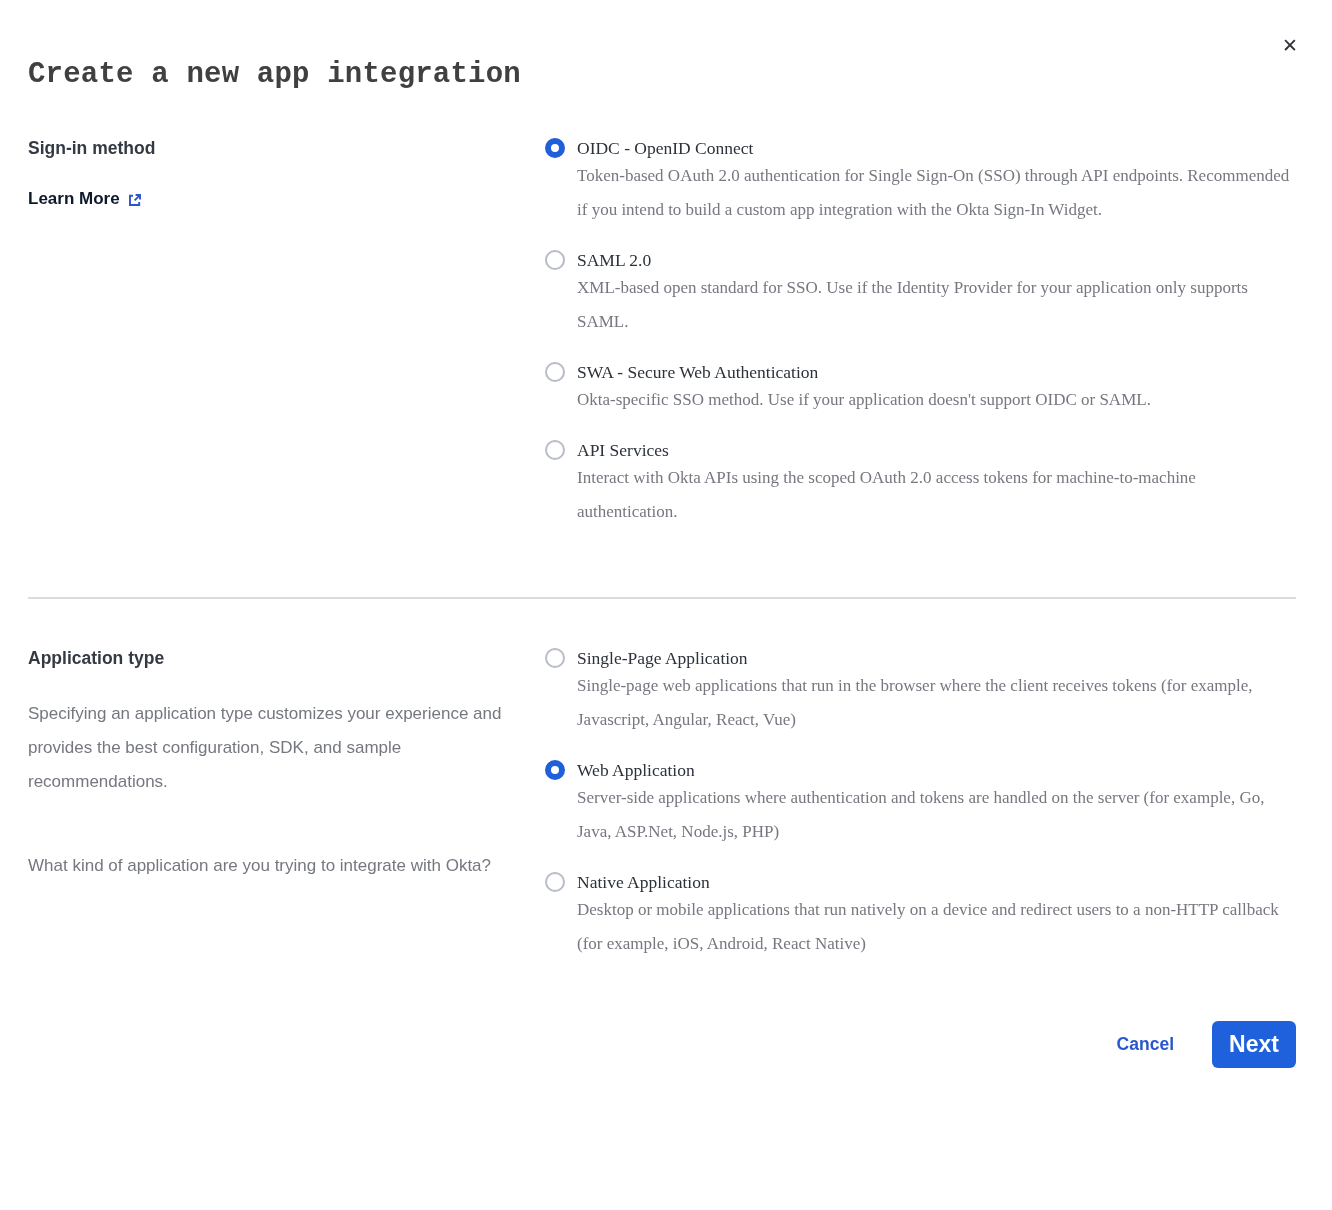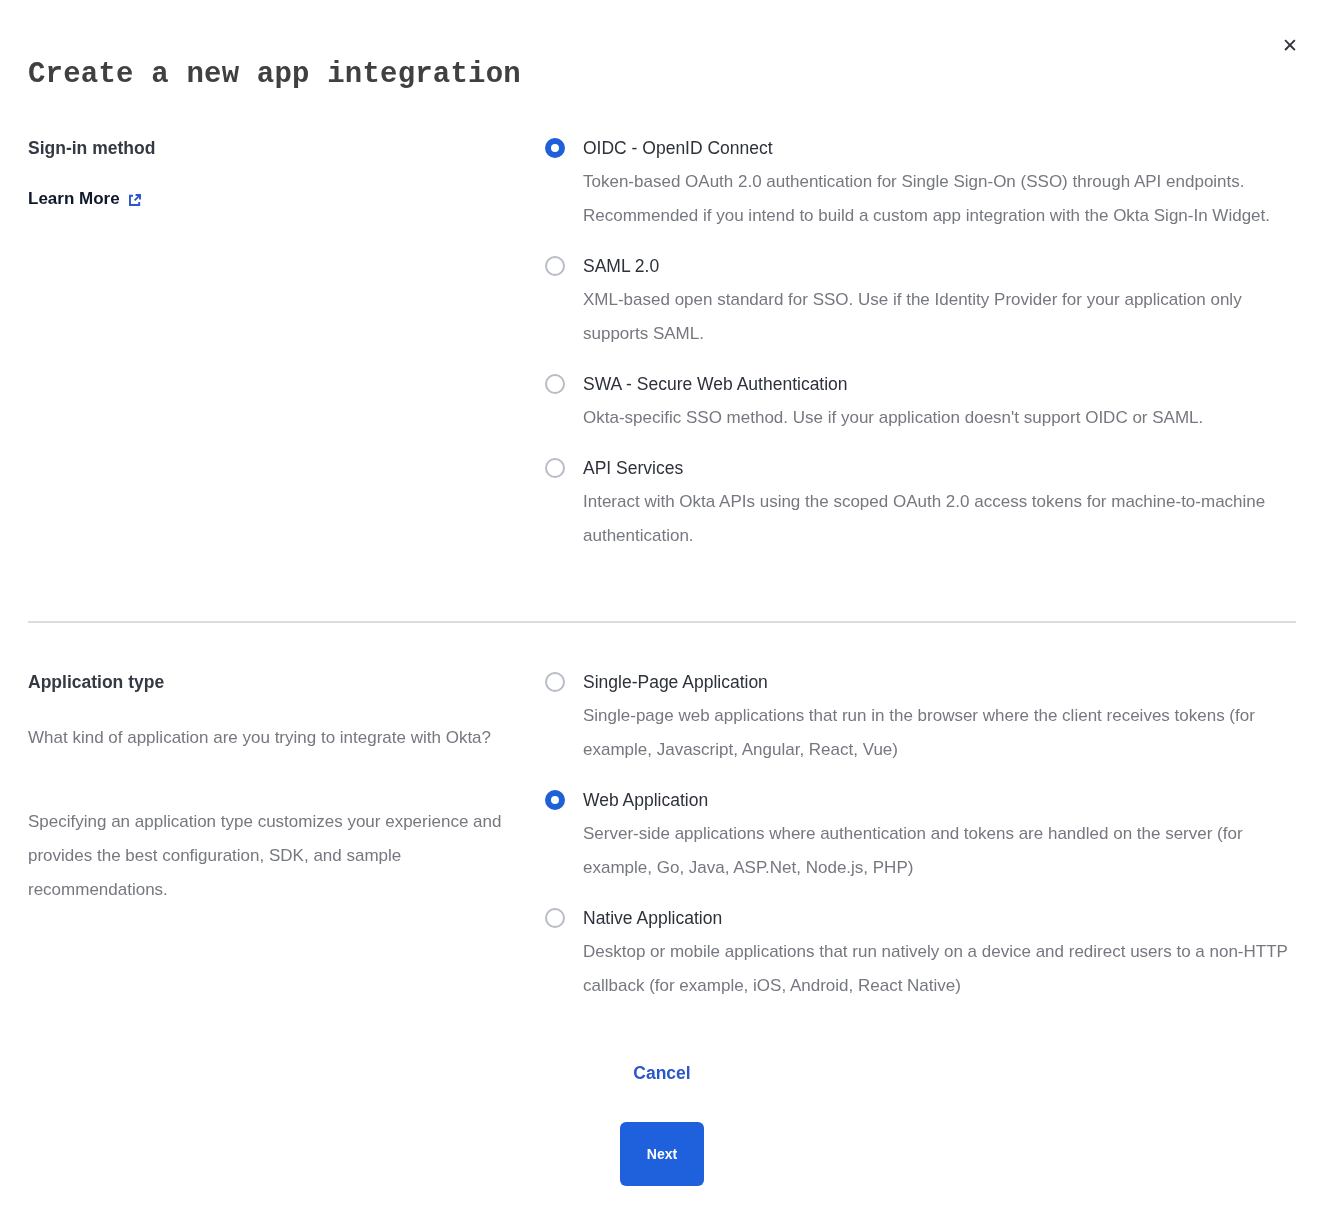--- a/index.html
+++ b/index.html
@@ -54,7 +54,7 @@
   }
   .left-desc + .left-desc { margin-top: 50px; }
 
-  .option { display: flex; gap: 18px; margin-bottom: 22px; cursor: pointer; }
+  .option { display: flex; gap: 12px; margin-bottom: 22px; cursor: pointer; font-family: Liberation Serif, serif; }
   .option:last-child { margin-bottom: 0; }
   .radio {
     width: 20px; height: 20px; border-radius: 50%;

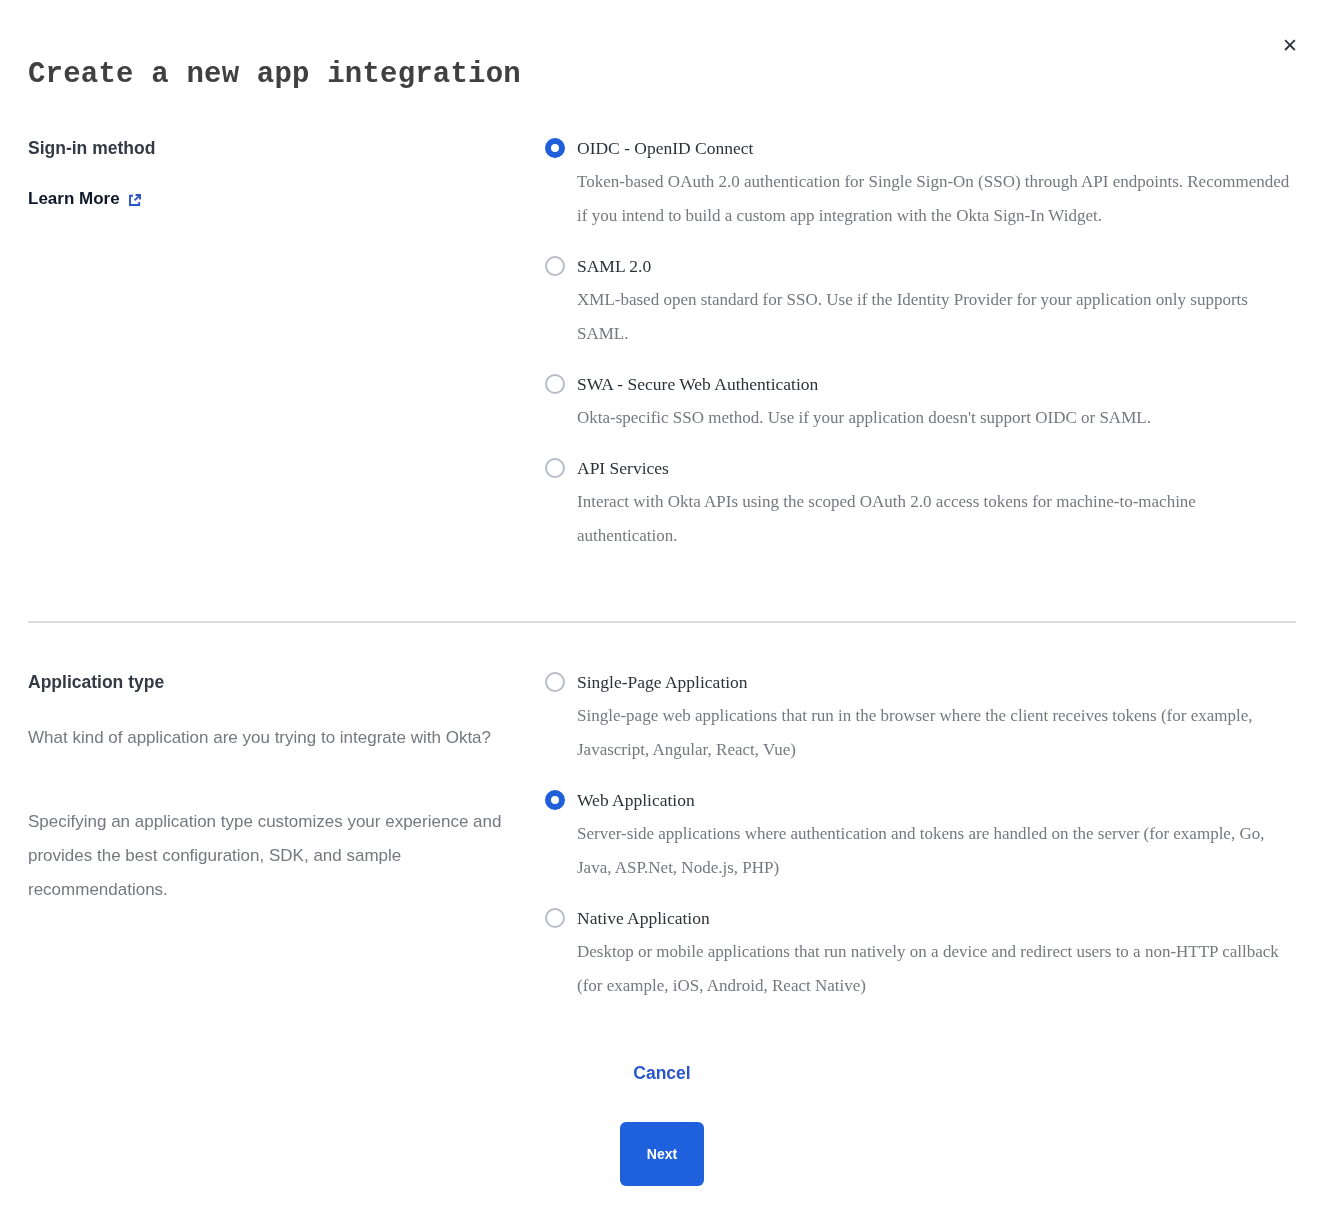--- a/index.html
+++ b/index.html
@@ -68,7 +68,6 @@
   }
   .option-desc {
     font-size: 17px; color: #767880; line-height: 34px;
-    margin-top: 6px;
   }
 
   hr.divider {

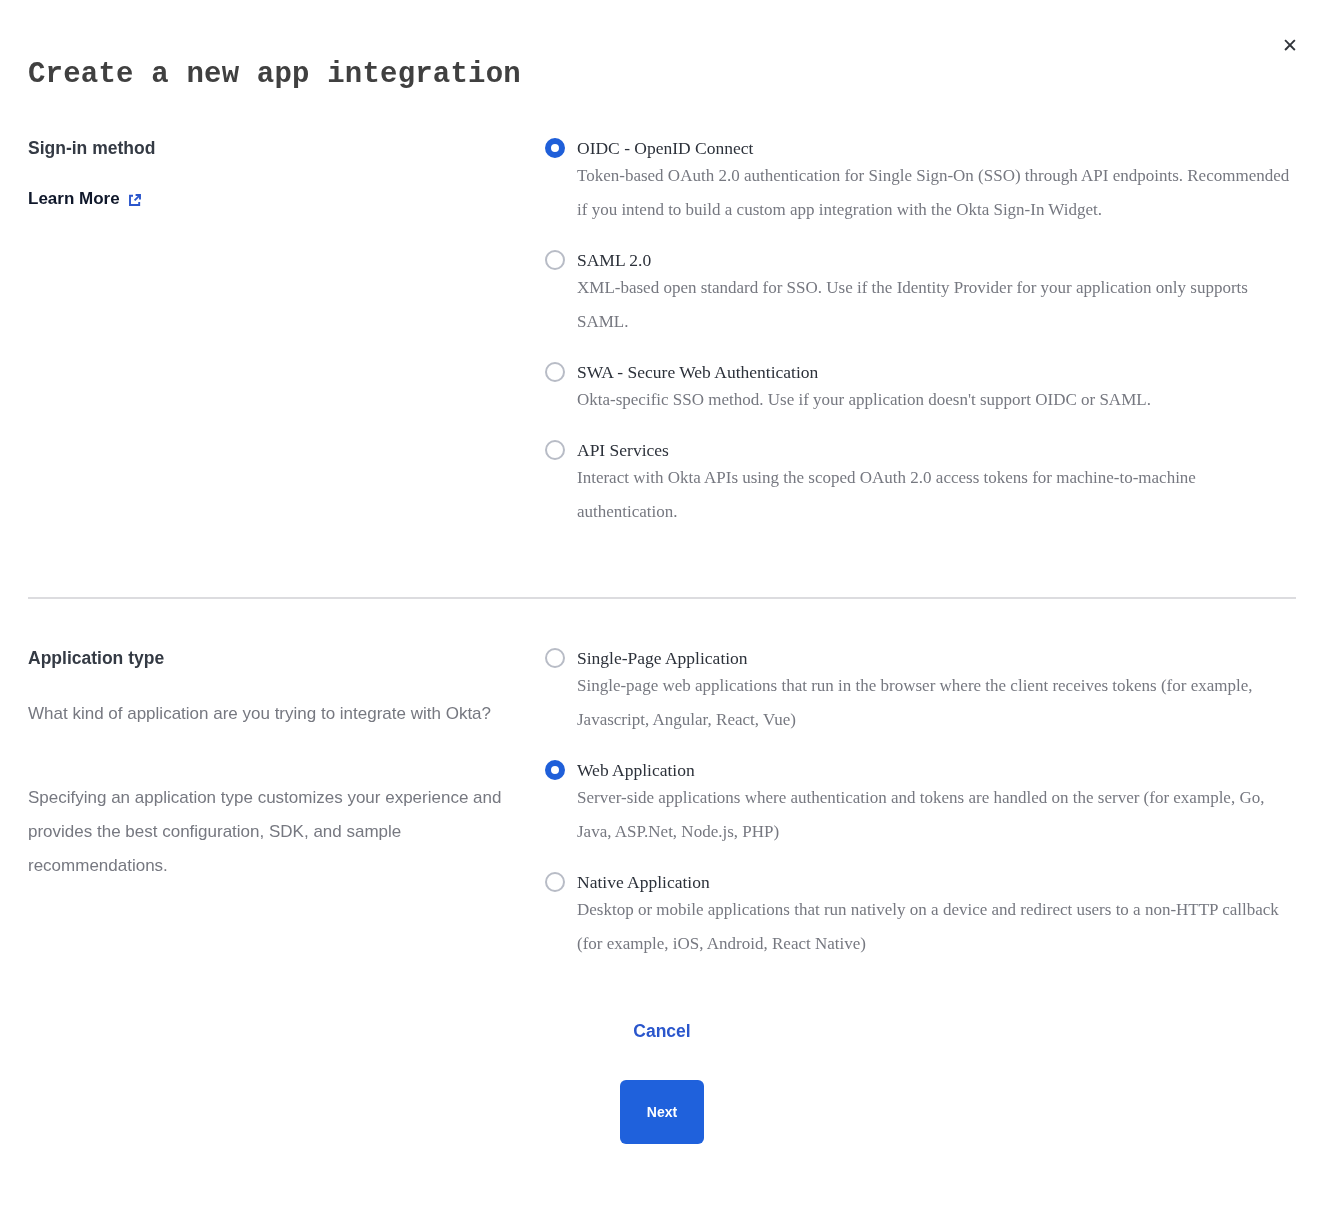--- a/index.html
+++ b/index.html
@@ -155,8 +155,8 @@
   <div class="section section-2">
     <div class="left-col">
       <h2 class="section-heading">Application type</h2>
+      <p class="left-desc">Specifying an application type customizes your experience and provides the best configuration, SDK, and sample recommendations.</p>
       <p class="left-desc">What kind of application are you trying to integrate with Okta?</p>
-      <p class="left-desc">Specifying an application type customizes your experience and provides the best configuration, SDK, and sample recommendations.</p>
     </div>
     <div class="right-col">
 

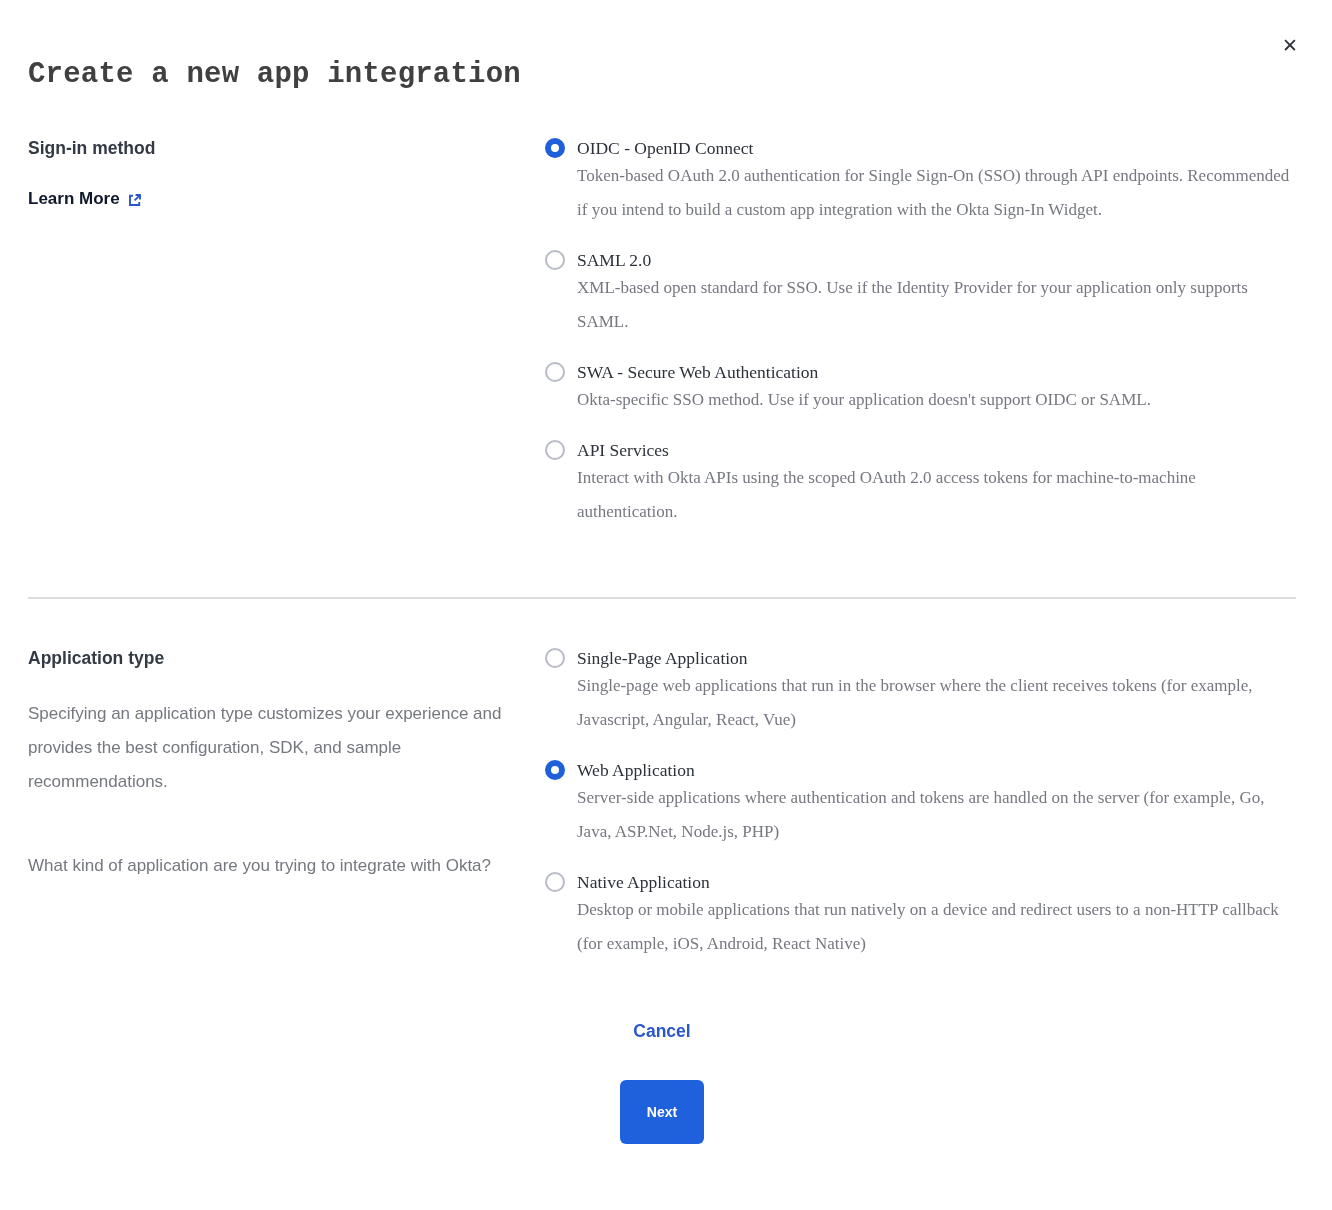--- a/index.html
+++ b/index.html
@@ -77,7 +77,7 @@
 
   .footer {
     display: flex; justify-content: flex-end; align-items: center;
-    gap: 38px; margin-top: 60px; flex-direction: column;
+    gap: 38px; margin-top: 60px;
   }
   .cancel-link {
     color: #2a56cc; font-size: 17.5px; font-weight: 700;

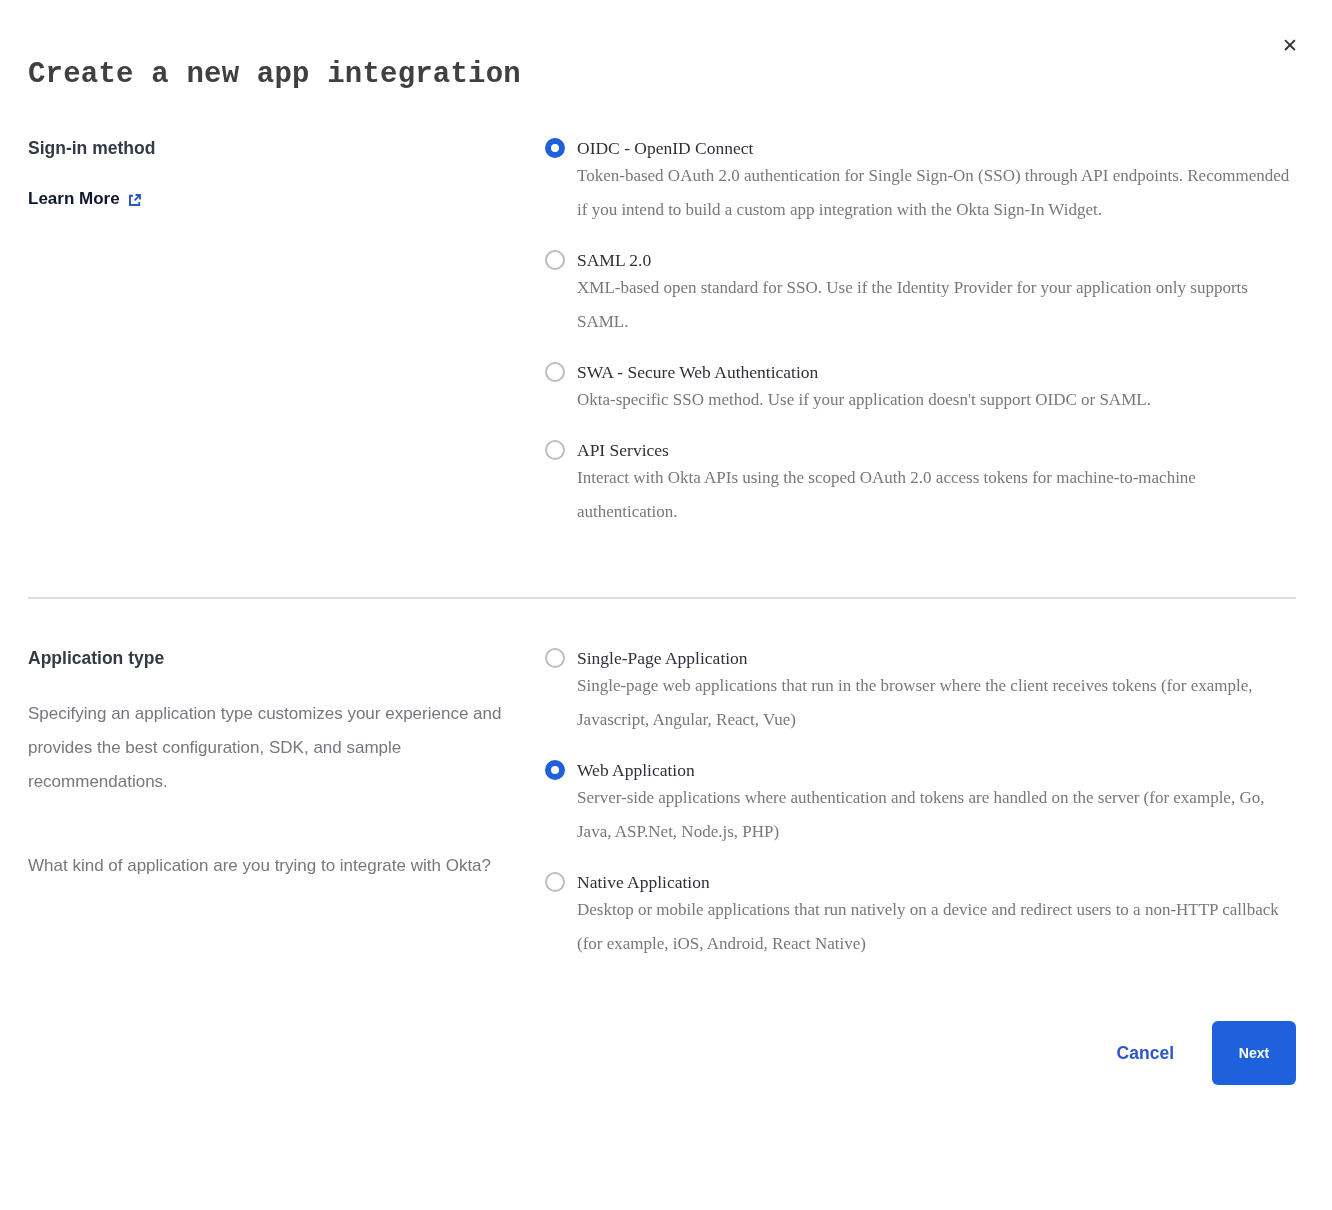--- a/index.html
+++ b/index.html
@@ -86,8 +86,8 @@
   .next-btn {
     background: #1f61dc; color: #ffffff;
     border: none; border-radius: 6px;
-    width: 84px; height: 64px;
-    font-size: 14px; font-weight: 700;
+    width: 84px; height: 47px;
+    font-size: 23px; font-weight: 700;
     font-family: "Liberation Sans", sans-serif;
     cursor: pointer;
   }

